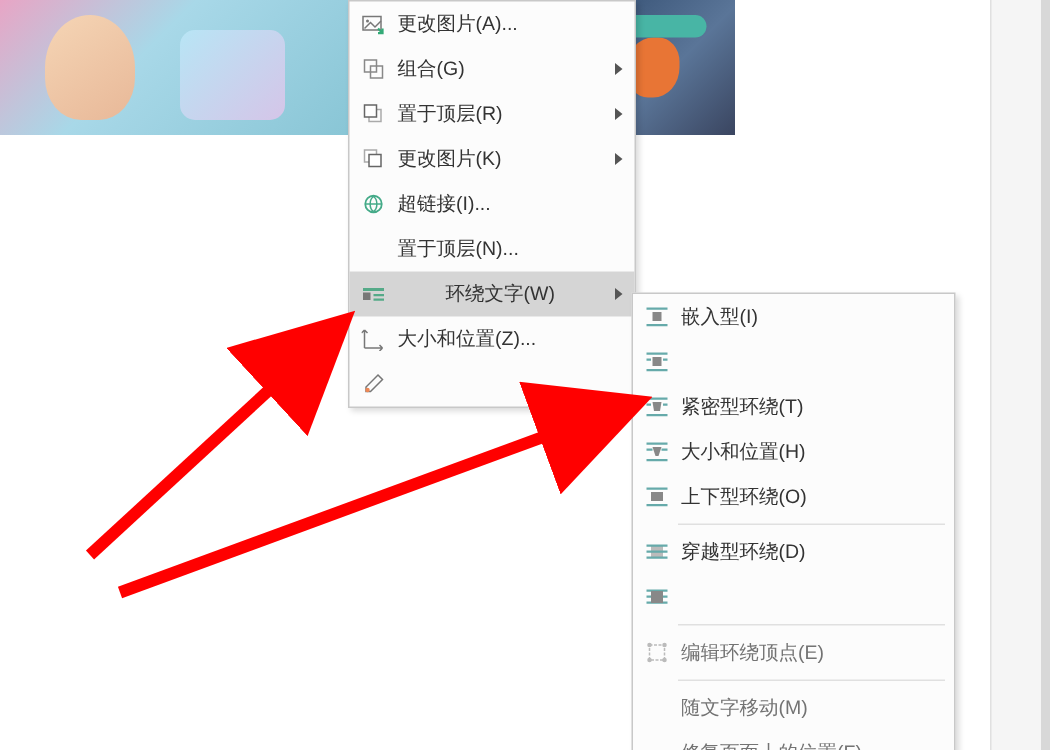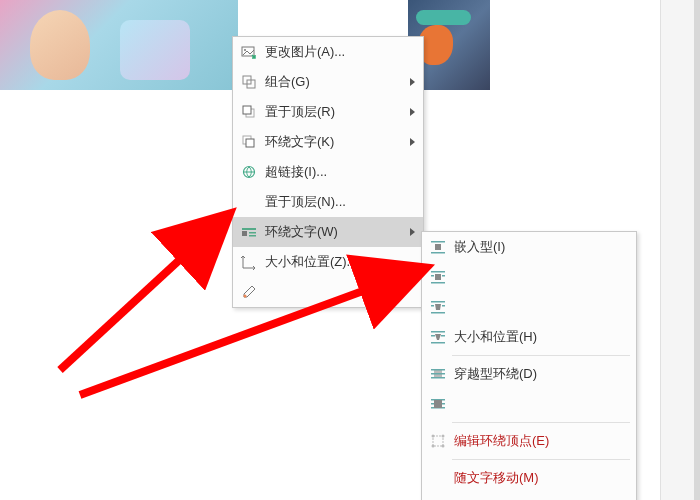--- a/index.html
+++ b/index.html
@@ -16,7 +16,7 @@
   .right-edge { position: absolute; top: 0; right: 0; width: 40px; height: 500px; background: #f5f5f5; border-left: 1px solid #e0e0e0; }
   .right-edge::before { content: ""; position: absolute; top: 0; right: 0; width: 6px; height: 500px; background: #d8d8d8; }
 
-  .menu { position: absolute; background: #fcfcfc; border: 1px solid #c8c8c8; box-shadow: 2px 2px 4px rgba(0,0,0,0.15); margin-top: 36px; }
+  .menu { position: absolute; background: #fcfcfc; border: 1px solid #c8c8c8; box-shadow: 2px 2px 4px rgba(0,0,0,0.15); }
   .menu1 { top: 0; left: 232px; width: 192px; }
   .menu2 { top: 195px; left: 421px; width: 216px; }
 

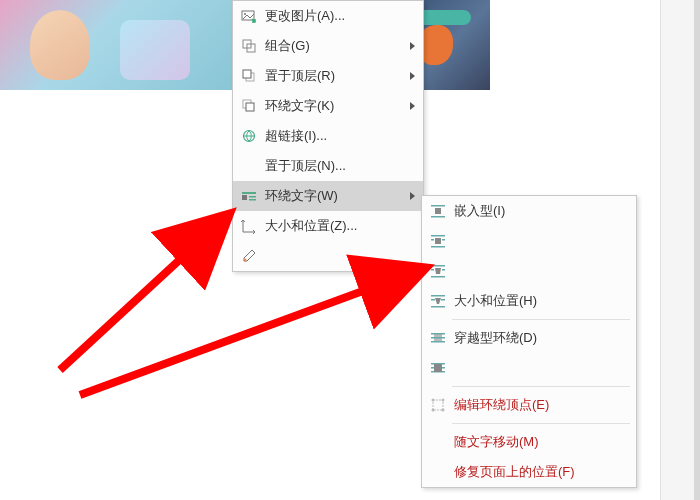--- a/index.html
+++ b/index.html
@@ -78,7 +78,7 @@
           <rect x="5" y="5" width="8" height="8" fill="#fff" stroke="#666"></rect>
         </svg>
     </span>
-    <span class="menu-label">环绕文字(K)</span>
+    <span class="menu-label">更改图片(K)</span>
     <span class="submenu-arrow"></span>
   </div>
   <div class="menu-item">

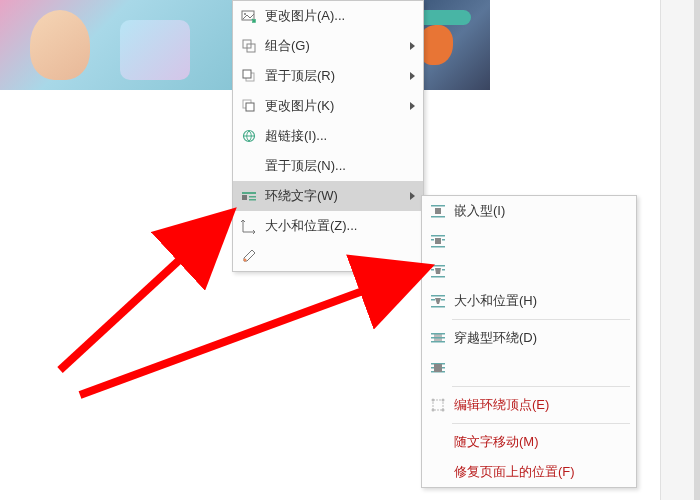--- a/index.html
+++ b/index.html
@@ -21,7 +21,7 @@
   .menu2 { top: 195px; left: 421px; width: 216px; }
 
   .menu-item { display: flex; align-items: center; height: 30px; padding-left: 6px; cursor: default; position: relative; }
-  .menu-item.highlighted { background: #d5d5d5; }
+  .menu-item.highlighted { background: #d5d5d5; gap: 32px; }
   .menu-item.disabled { color: #b91c1c; }
   .menu-sep { height: 1px; background: #e0e0e0; margin: 3px 6px 3px 30px; }
 

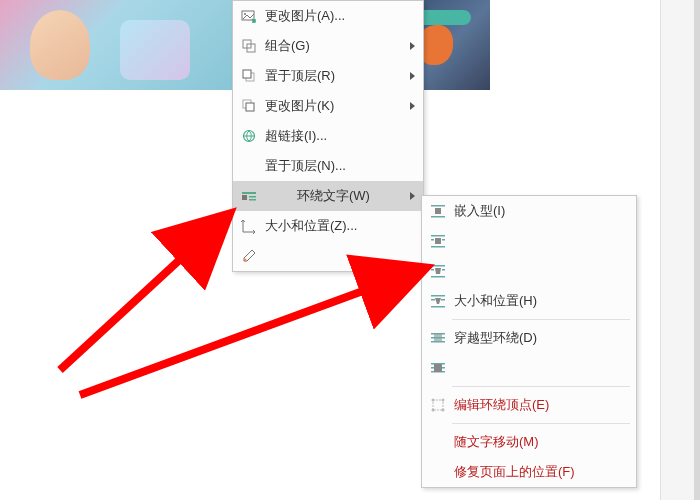--- a/index.html
+++ b/index.html
@@ -156,6 +156,7 @@
           <rect x="1" y="13" width="14" height="1.5" fill="#6aa"></rect>
         </svg>
     </span>
+    <span class="menu-label">紧密型环绕(T)</span>
   </div>
   <div class="menu-item">
     <span class="menu-icon">

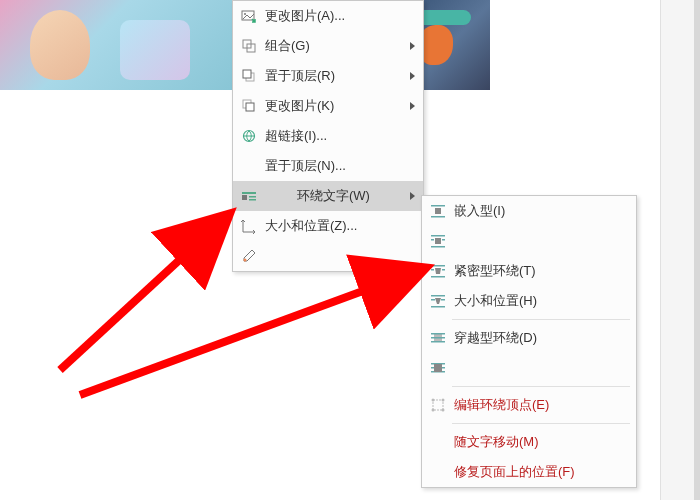--- a/index.html
+++ b/index.html
@@ -170,6 +170,16 @@
     </span>
     <span class="menu-label">大小和位置(H)</span>
   </div>
+  <div class="menu-item">
+    <span class="menu-icon">
+      <svg width="16" height="16">
+          <rect x="1" y="2" width="14" height="1.5" fill="#6aa"></rect>
+          <rect x="4" y="5" width="8" height="6" fill="#888"></rect>
+          <rect x="1" y="13" width="14" height="1.5" fill="#6aa"></rect>
+        </svg>
+    </span>
+    <span class="menu-label">上下型环绕(O)</span>
+  </div>
   <div class="menu-sep"></div>
   <div class="menu-item">
     <span class="menu-icon">

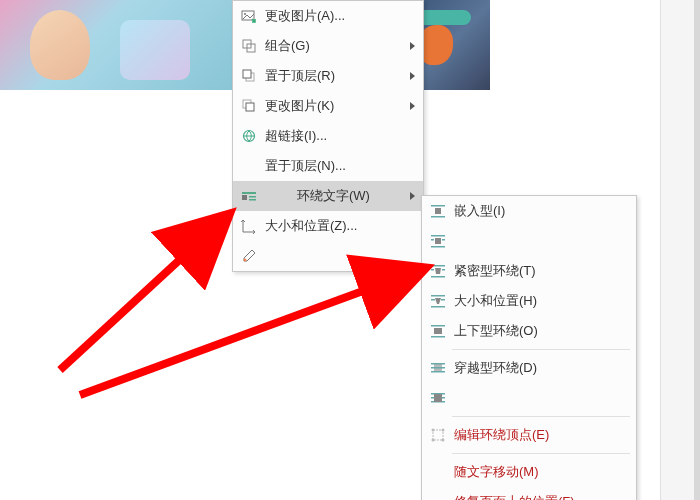--- a/index.html
+++ b/index.html
@@ -22,7 +22,7 @@
 
   .menu-item { display: flex; align-items: center; height: 30px; padding-left: 6px; cursor: default; position: relative; }
   .menu-item.highlighted { background: #d5d5d5; gap: 32px; }
-  .menu-item.disabled { color: #b91c1c; }
+  .menu-item.disabled { color: #737373; }
   .menu-sep { height: 1px; background: #e0e0e0; margin: 3px 6px 3px 30px; }
 
   .menu-icon { width: 20px; height: 20px; display: flex; align-items: center; justify-content: center; flex-shrink: 0; }

